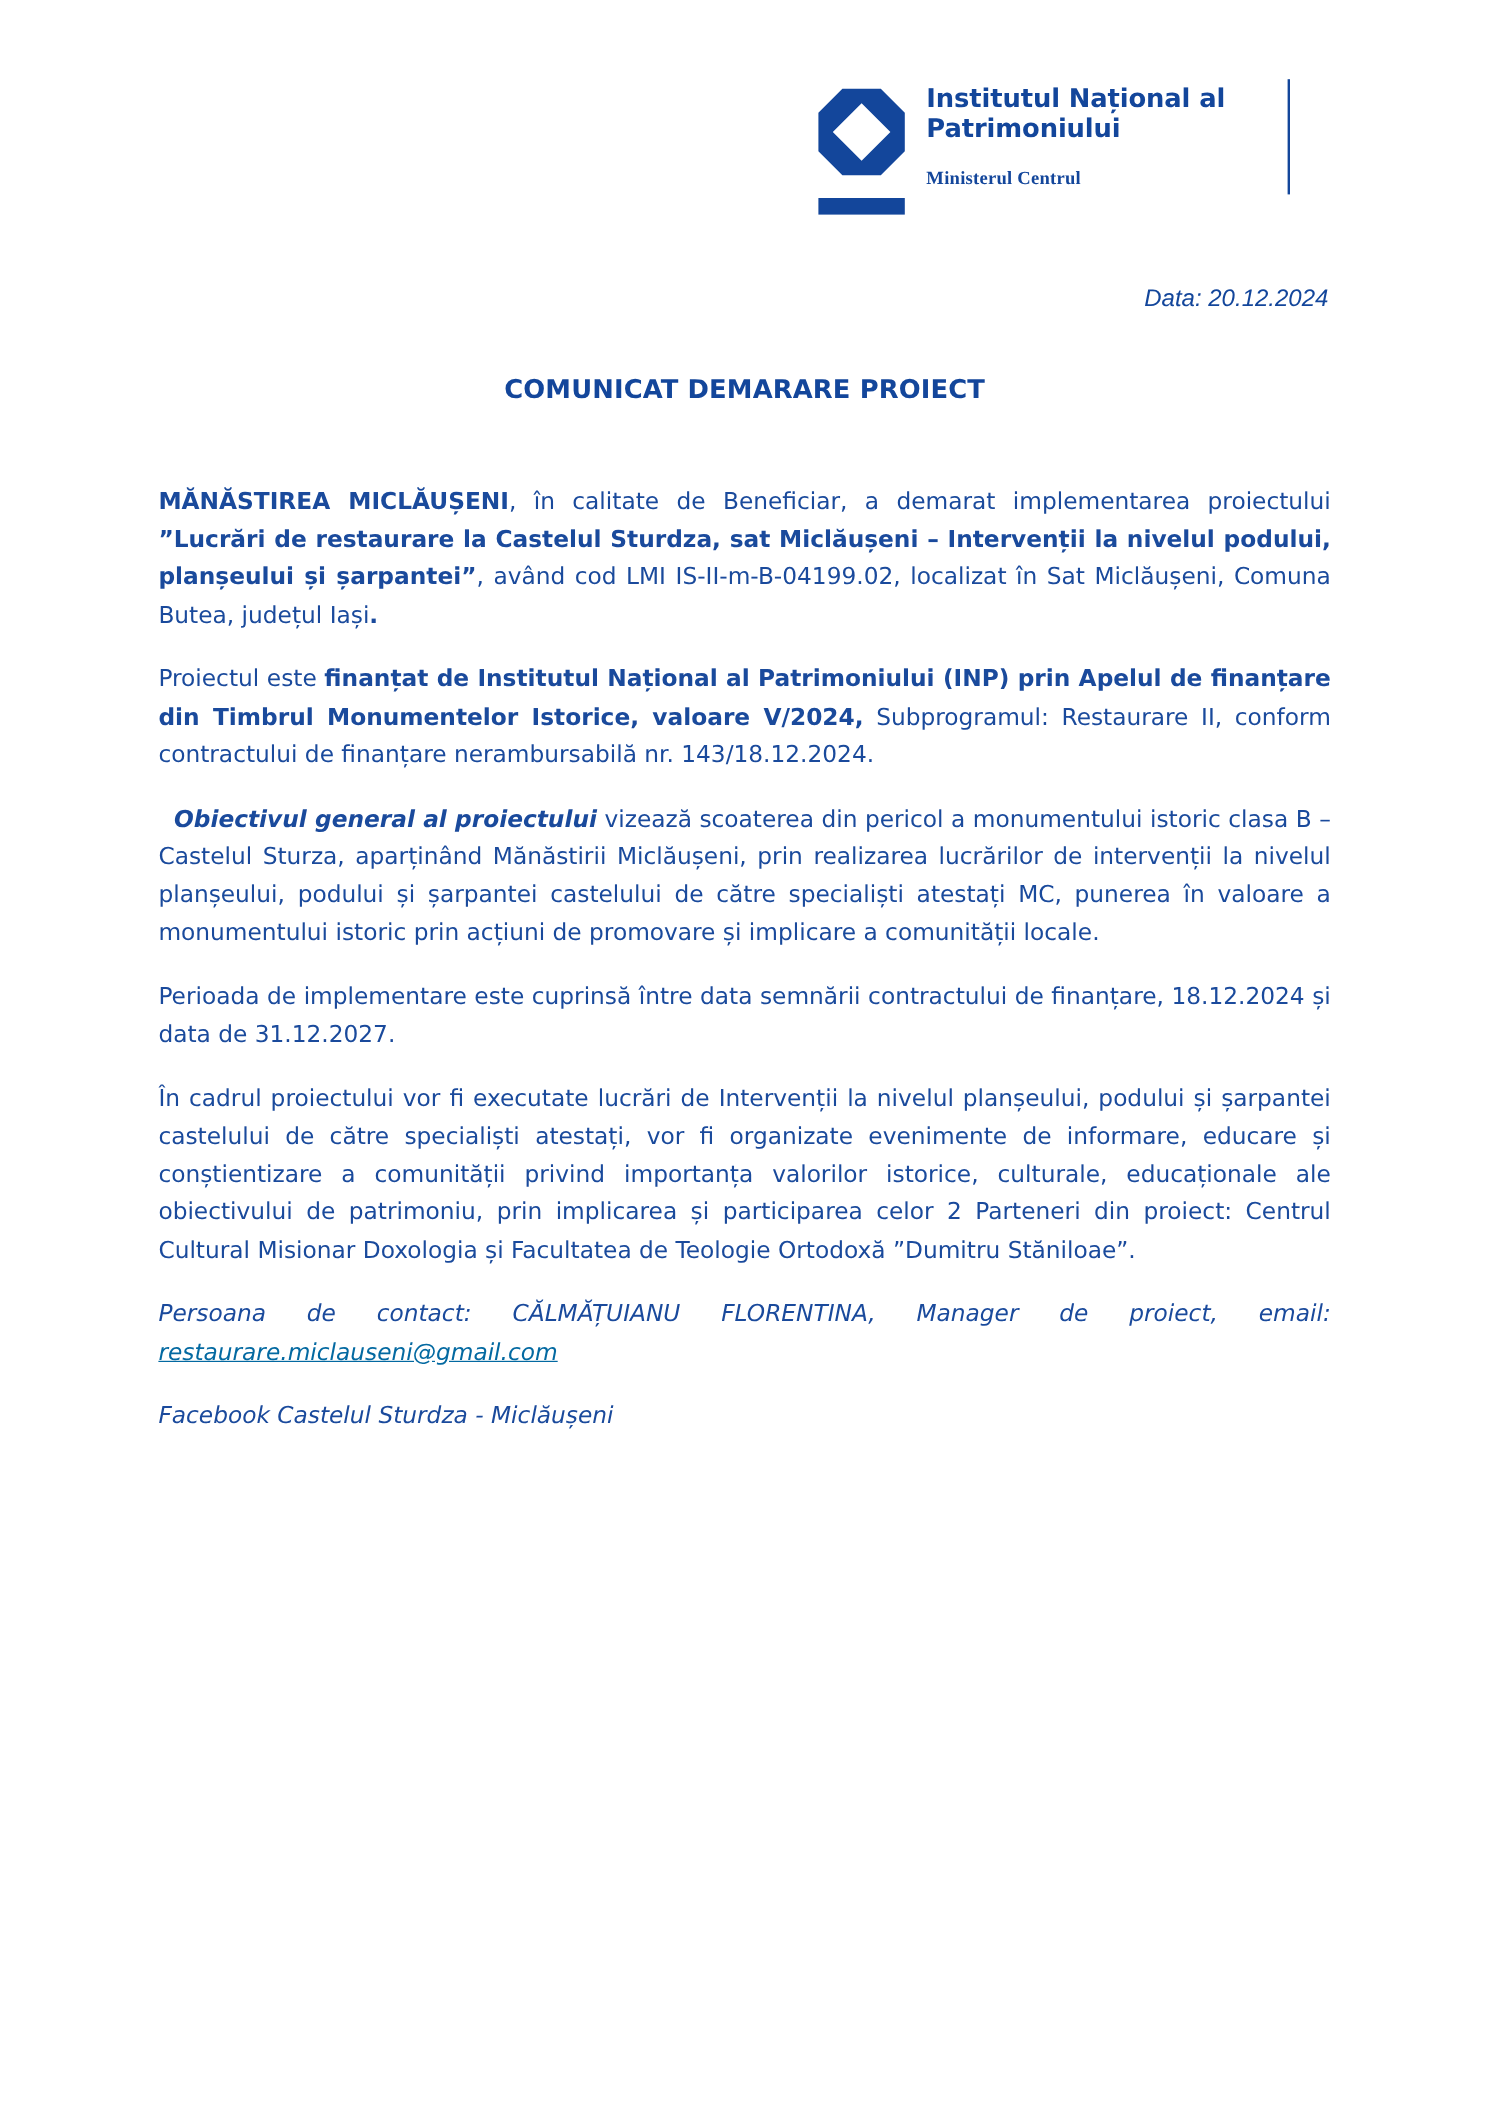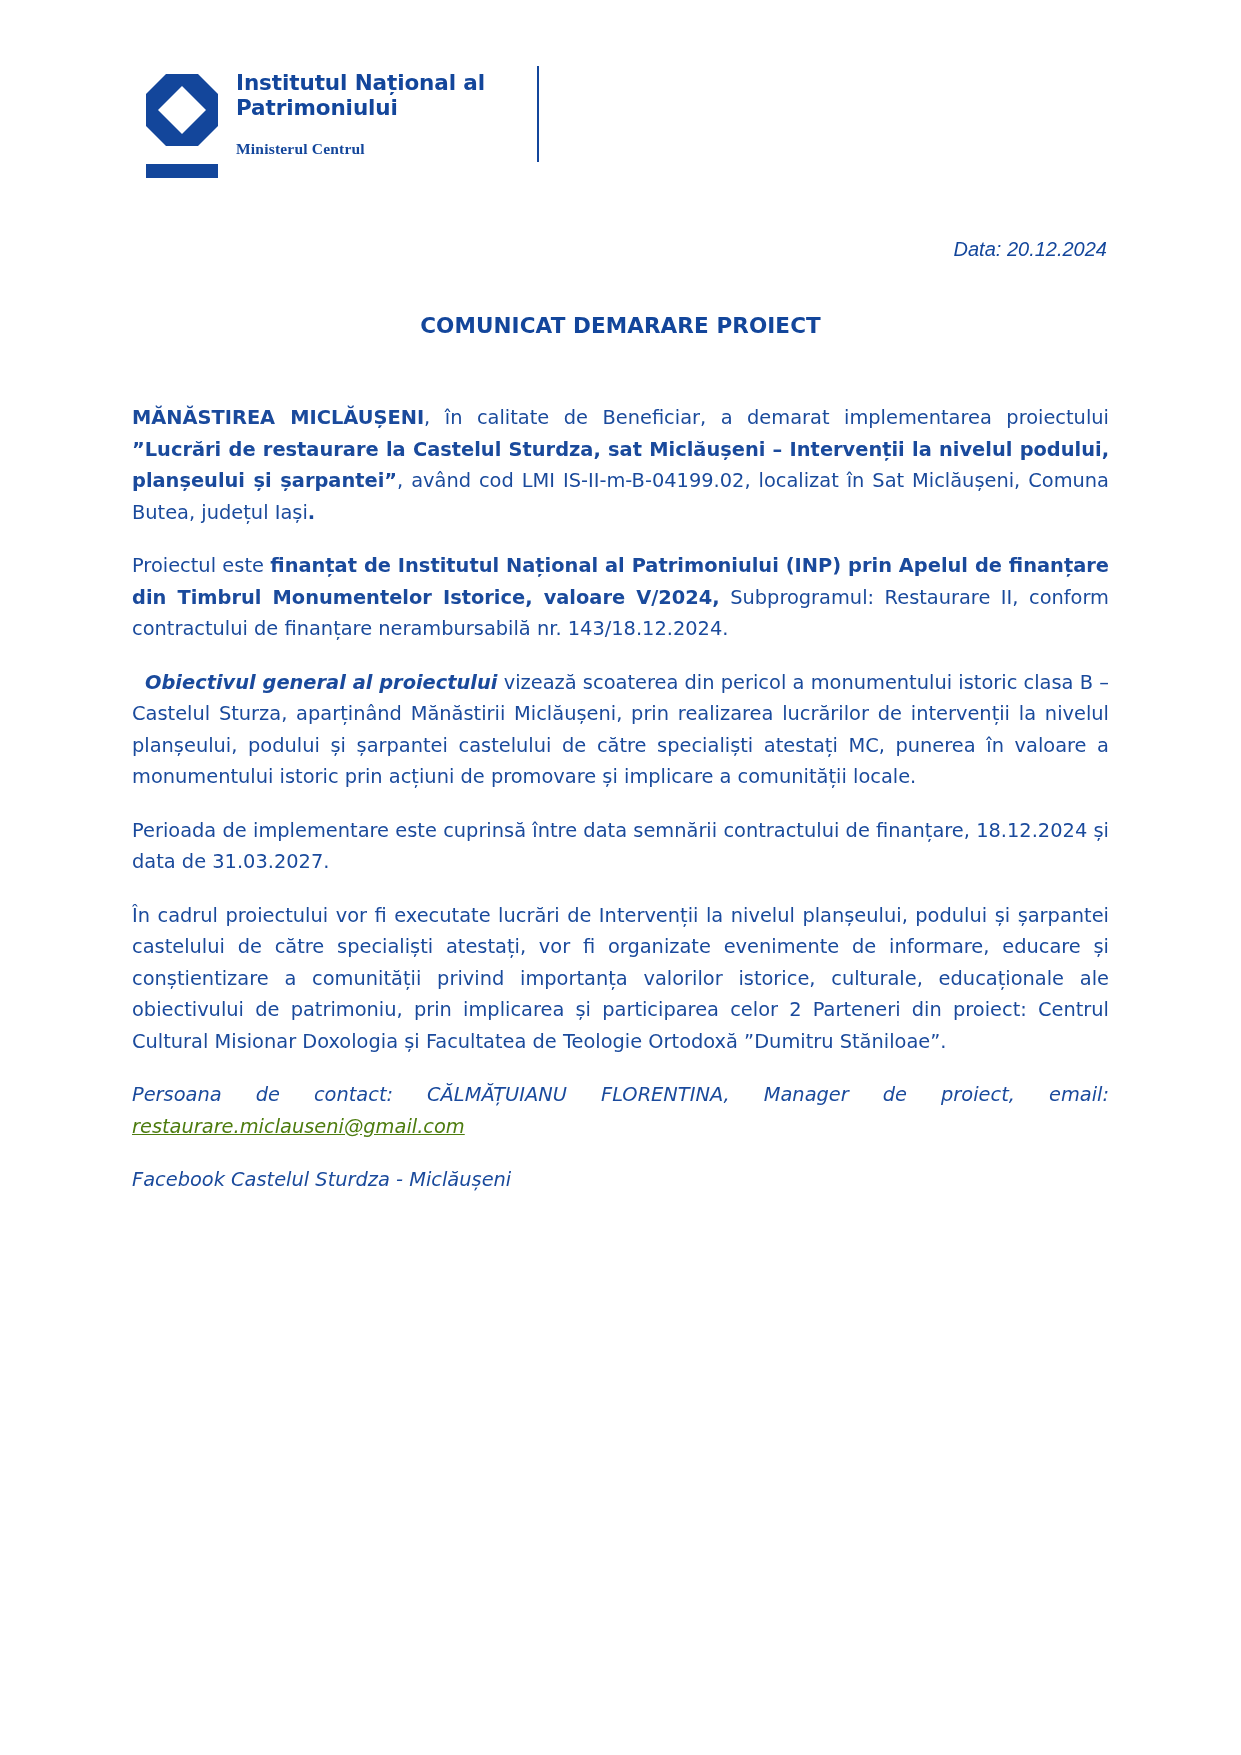--- a/index.html
+++ b/index.html
@@ -29,6 +29,7 @@
     gap: 18px;
     height: 118px;
     margin-left: 12px;
+    justify-content: flex-end;
   }
   .logo-block {
     display: flex;

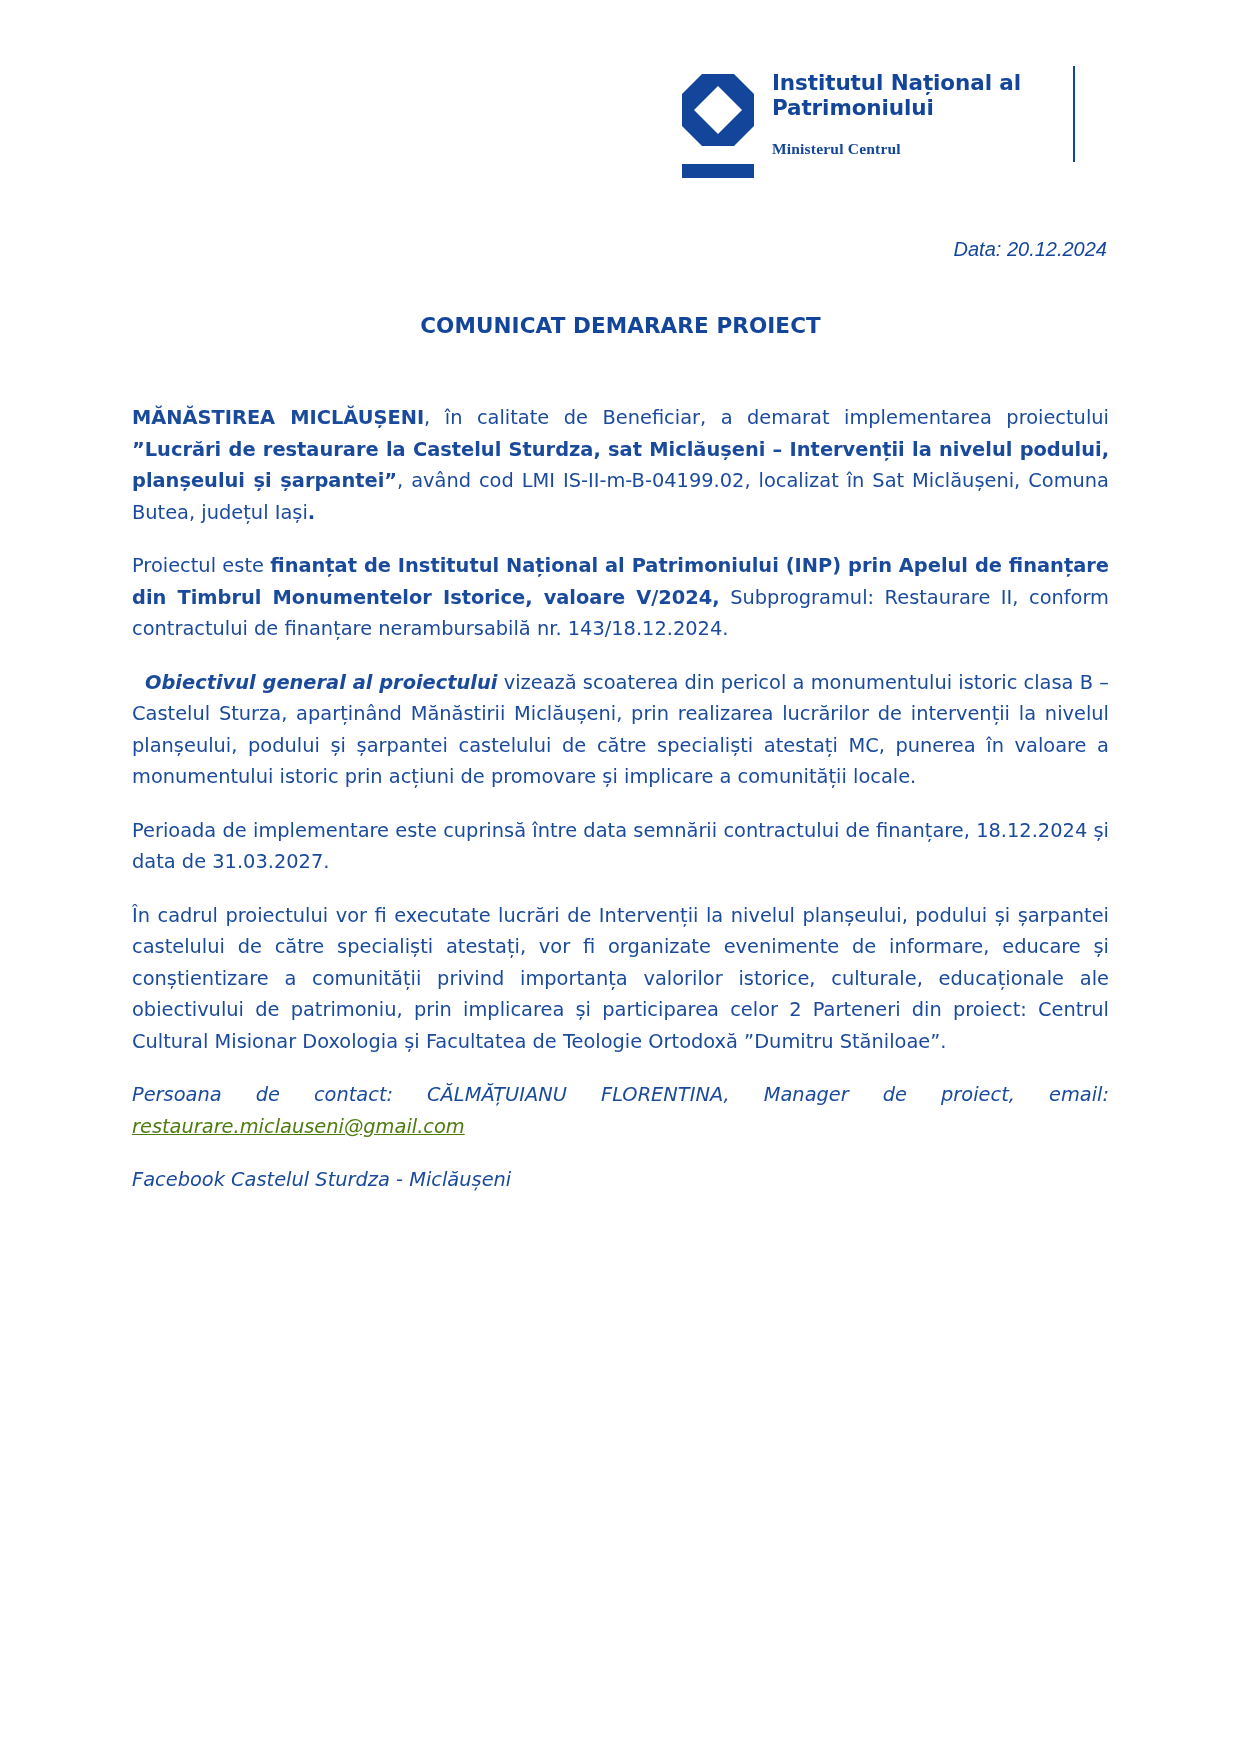--- a/index.html
+++ b/index.html
@@ -163,7 +163,7 @@
     <p class="para"><span class="bi">Obiectivul general al proiectului</span><span> vizează scoaterea din pericol a monumentului istoric clasa B – Castelul Sturza, aparținând Mănăstirii Miclăușeni, prin realizarea lucrărilor de intervenții la nivelul planșeului, podului și șarpantei castelului de către specialiști atestați MC, punerea în valoare a monumentului istoric prin acțiuni de promovare și implicare a comunității locale.</span></p>
 
 
-    <p class="para">Perioada de implementare este cuprinsă între data semnării contractului de finanțare, 18.12.2024 și data de 31.03.2027.</p>
+    <p class="para">Perioada de implementare este cuprinsă între data semnării contractului de finanțare, 18.12.2024 și data de 31.12.2027.</p>
 
     <p class="para">În cadrul proiectului vor fi executate lucrări de Intervenții la nivelul planșeului, podului și șarpantei castelului de către specialiști atestați, vor fi organizate evenimente de informare, educare și conștientizare a comunității privind importanța valorilor istorice, culturale, educaționale ale obiectivului de patrimoniu, prin implicarea și participarea celor 2 Parteneri din proiect: Centrul Cultural Misionar Doxologia și Facultatea de Teologie Ortodoxă ”Dumitru Stăniloae”.</p>
 

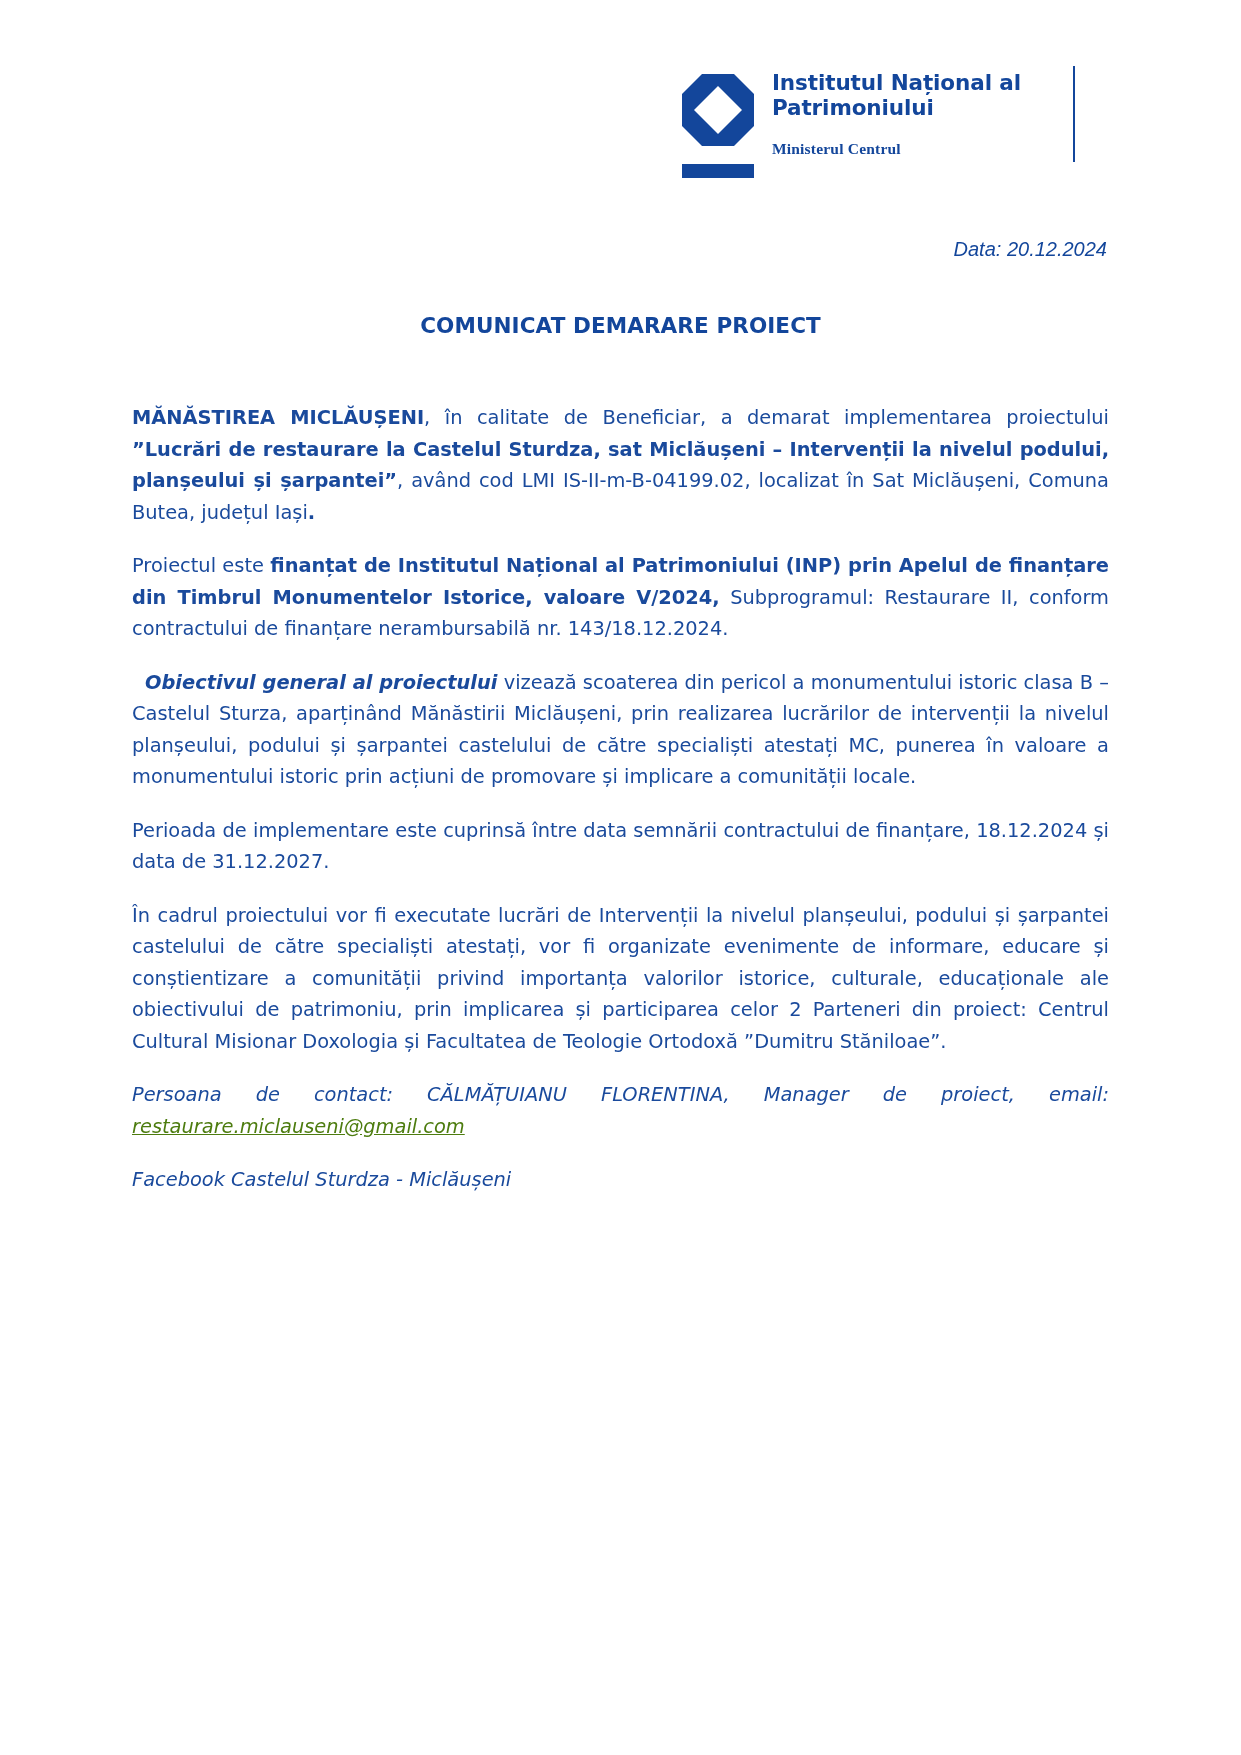--- a/index.html
+++ b/index.html
@@ -116,7 +116,7 @@
   .i { font-style: italic; }
   .bi { font-weight: bold; font-style: italic; margin-left: 13px; }
   a.email {
-    color: #4d7c0f;
+    color: #0369a1;
     text-decoration: underline;
     font-style: italic;
   }

